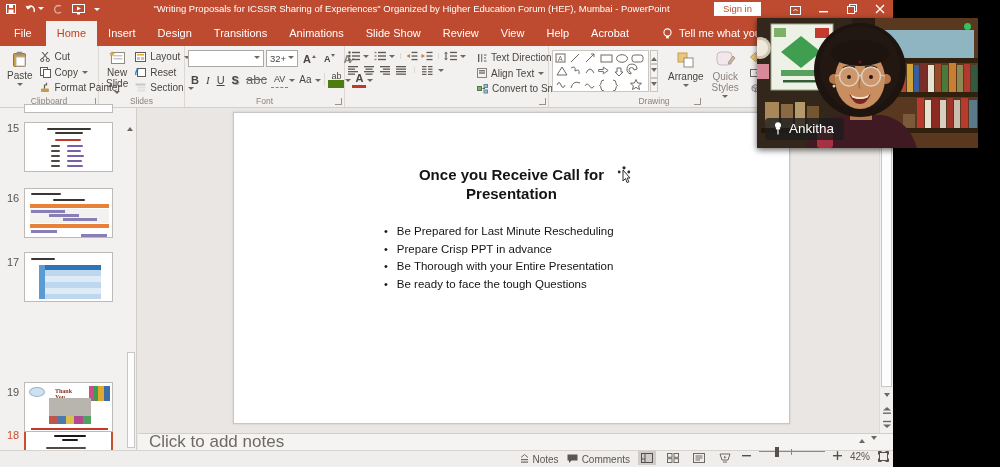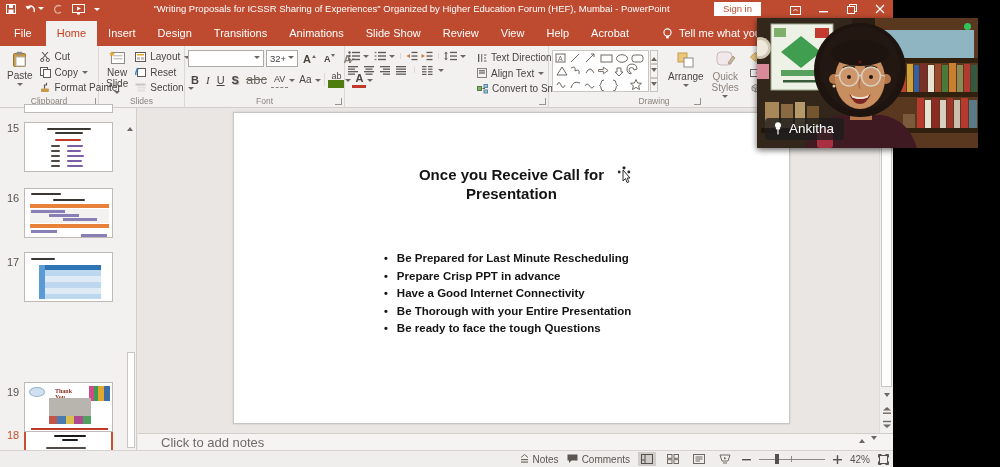--- a/index.html
+++ b/index.html
@@ -53,7 +53,7 @@
   .slide{position:absolute;left:95px;top:4px;width:557px;height:312px;background:#fff;border:1px solid #C9C7C5;box-shadow:0 0 2px rgba(0,0,0,.15)}
   .stitle{position:absolute;left:0;right:0;top:52px;text-align:center;font-weight:bold;font-size:15px;line-height:19px;color:#141414}
   .stitle>div{width:245px;margin:0 auto}
-  .sbullets{position:absolute;left:150px;top:137px;font-weight:bold;font-size:11.5px;color:#141414}
+  .sbullets{position:absolute;left:150px;top:110px;font-weight:normal;font-size:11.5px;color:#141414}
   .sbullets .b{line-height:17.6px;display:flex}
   .sbullets .b::before{content:"•";margin-right:9px;font-size:11px}
   .vscroll{position:absolute;right:0;top:108px;width:14px;height:325px;background:#F1F0EF;border-left:1px solid #DDDAD7}

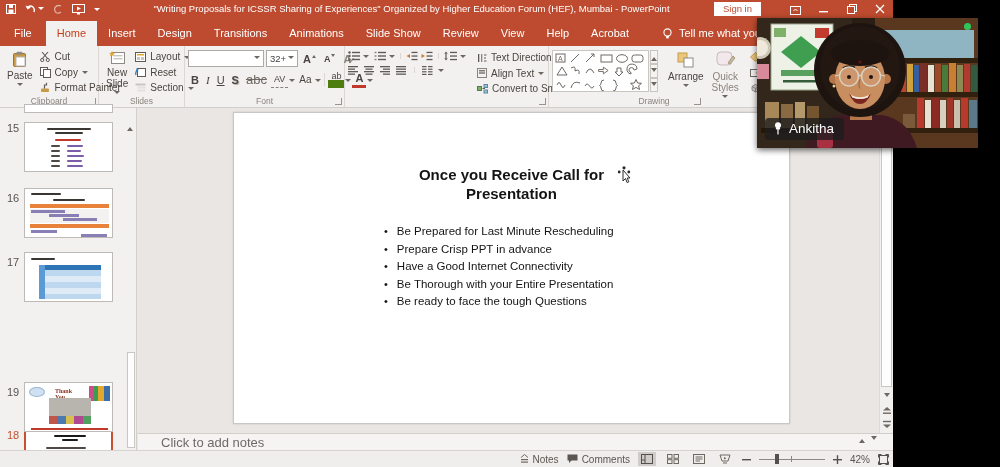--- a/index.html
+++ b/index.html
@@ -595,7 +595,6 @@
       <div class="sbullets">
         <div class="b">Be Prepared for Last Minute Rescheduling</div>
         <div class="b">Prepare Crisp PPT in advance</div>
-        <div class="b">Have a Good Internet Connectivity</div>
         <div class="b">Be Thorough with your Entire Presentation</div>
         <div class="b">Be ready to face the tough Questions</div>
       </div>

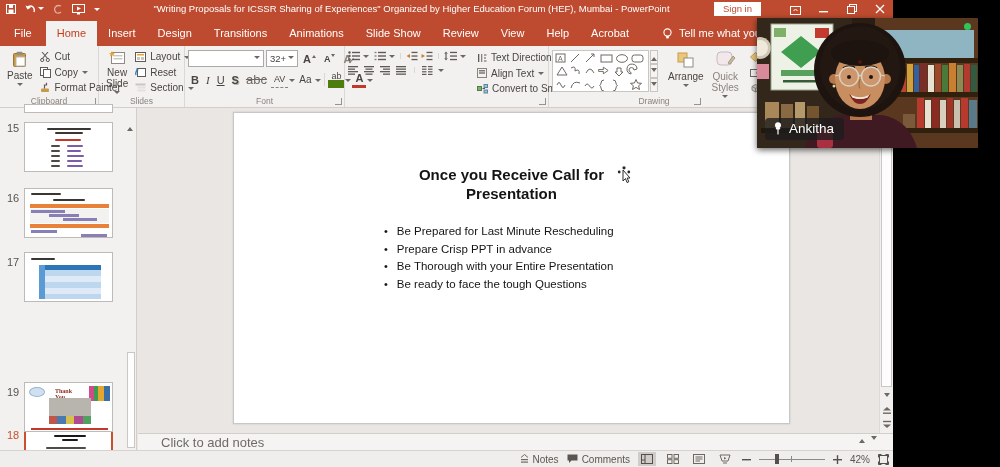--- a/index.html
+++ b/index.html
@@ -62,7 +62,7 @@
 
   
   .notesbar{position:absolute;left:138px;top:433px;width:755px;height:17px;background:#F5F4F3;border-top:1px solid #D2CECA;display:flex;align-items:center}
-  .notesbar span{font-size:13px;color:#6e6a66;padding-left:23px}
+  .notesbar span{font-size:17px;color:#6e6a66;padding-left:11px}
   .statusbar{position:absolute;left:0;top:450px;width:893px;height:17px;background:#F0EEEC;border-top:1px solid #D5D2CF;color:#5a5550;font-size:10px}
   .st-left{position:absolute;left:8px;top:0;height:16px;display:flex;align-items:center;gap:12px}
   .st-right{position:absolute;right:4px;top:0;height:16px;display:flex;align-items:center;gap:8px}

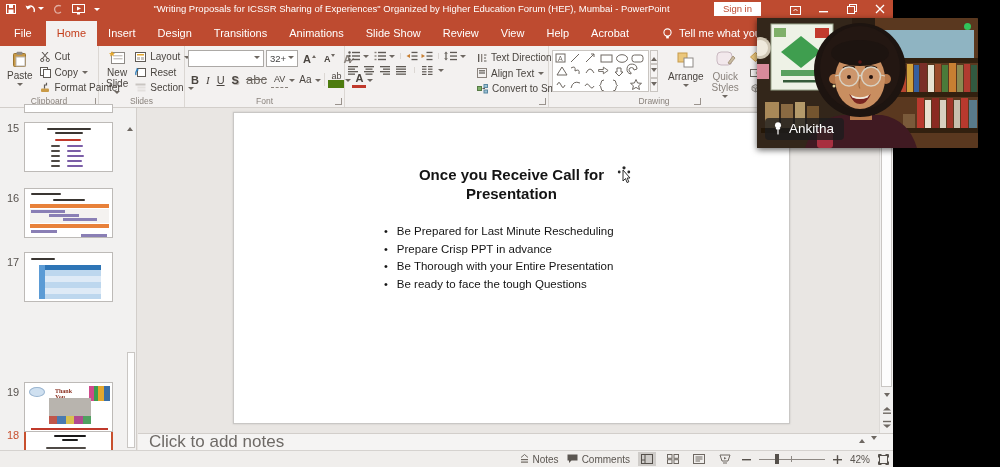--- a/index.html
+++ b/index.html
@@ -65,7 +65,7 @@
   .notesbar span{font-size:17px;color:#6e6a66;padding-left:11px}
   .statusbar{position:absolute;left:0;top:450px;width:893px;height:17px;background:#F0EEEC;border-top:1px solid #D5D2CF;color:#5a5550;font-size:10px}
   .st-left{position:absolute;left:8px;top:0;height:16px;display:flex;align-items:center;gap:12px}
-  .st-right{position:absolute;right:4px;top:0;height:16px;display:flex;align-items:center;gap:8px}
+  .st-right{position:absolute;right:4px;top:0;height:16px;display:flex;gap:8px}
   .viewbtn{width:18px;height:14px;display:flex;align-items:center;justify-content:center}
   .viewbtn.sel{background:#CFCCC9}
   .sl-track{position:relative;width:66px;height:1px;background:#8d8883}

